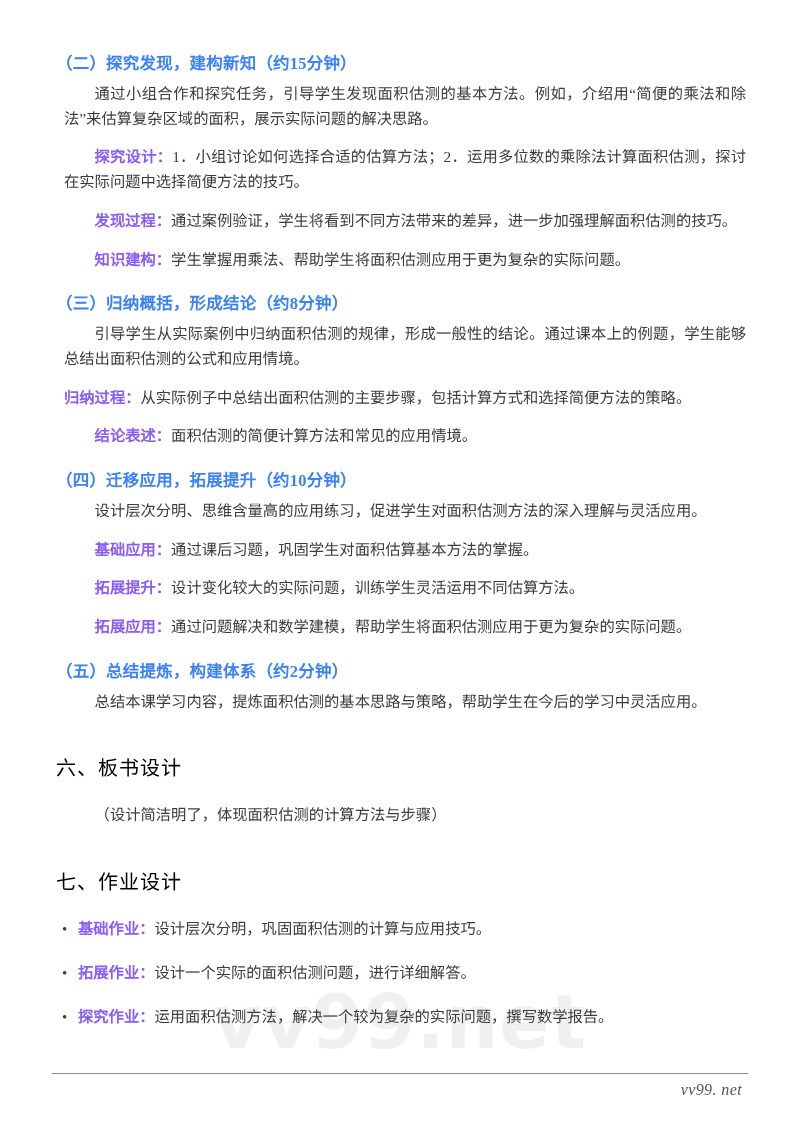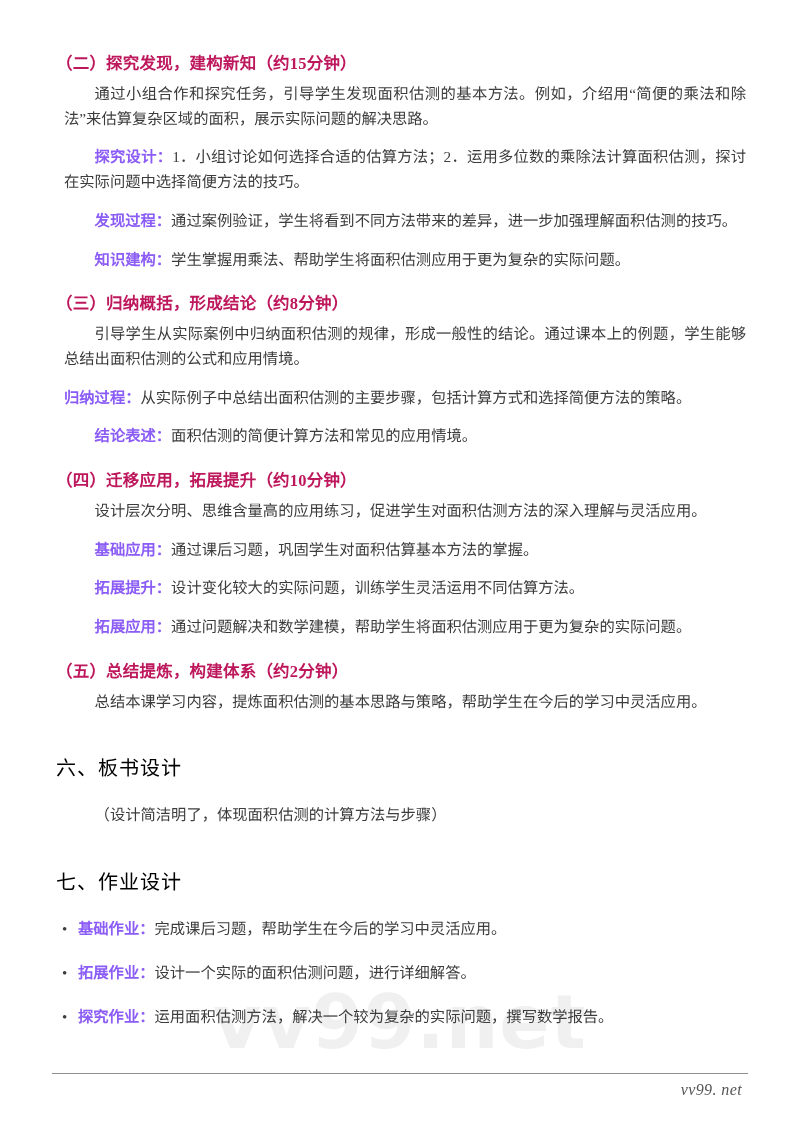--- a/index.html
+++ b/index.html
@@ -75,7 +75,7 @@
     font-weight: bold;
     font-size: 16.5px;
     line-height: 1.5;
-    color: #be185d;
+    color: #3b82f6;
     margin: 0 0 5px 0;
     letter-spacing: 0.2px;
   }

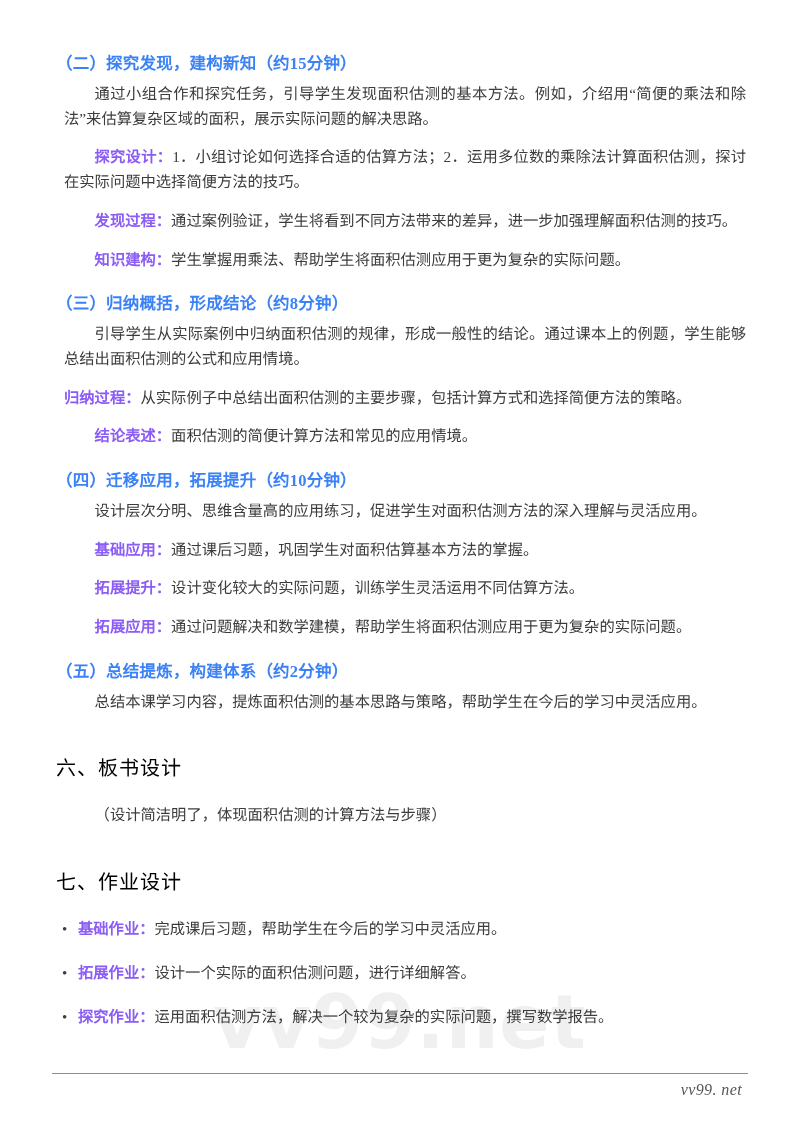--- a/index.html
+++ b/index.html
@@ -201,7 +201,7 @@
     <div class="gap-m"></div>
 
     <ul class="hw-list">
-      <li><span class="bullet">•</span><span class="lbl">基础作业：</span><span>完成课后习题，帮助学生在今后的学习中灵活应用。</span></li>
+      <li><span class="bullet">•</span><span class="lbl">基础作业：</span><span>设计层次分明，巩固面积估测的计算与应用技巧。</span></li>
       <li><span class="bullet">•</span><span class="lbl">拓展作业：</span><span>设计一个实际的面积估测问题，进行详细解答。</span></li>
       <li><span class="bullet">•</span><span class="lbl">探究作业：</span><span>运用面积估测方法，解决一个较为复杂的实际问题，撰写数学报告。</span></li>
     </ul>

